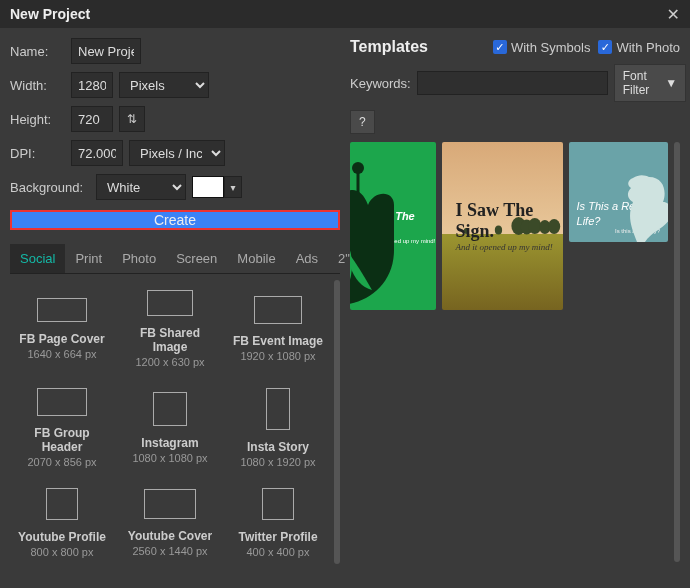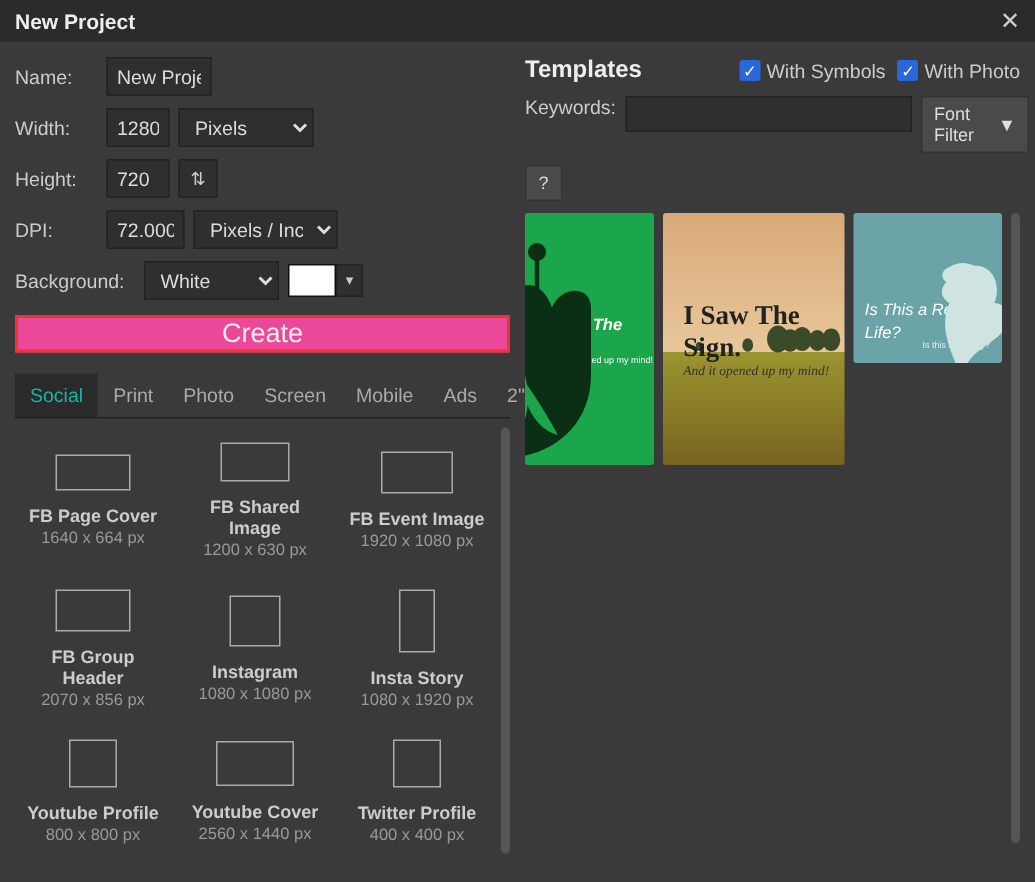--- a/index.html
+++ b/index.html
@@ -38,7 +38,7 @@
 .templates-head h2 { color:#eee; font-size:16px; font-weight:bold; flex:1; }
 .chk { display:flex; align-items:center; gap:4px; color:#ccc; font-size:13px; cursor:pointer; }
 .chk-box { width:14px; height:14px; background:#2968d9; display:flex; align-items:center; justify-content:center; color:#fff; font-size:11px; border-radius:2px; }
-.right .row2 { display:flex; gap:6px; margin-top:8px; }
+.right .row2 { display:flex; align-items:center; gap:6px; margin-top:8px; }
 .right .kw { color:#ccc; }
 .right .kw-input { flex:1; background:#2f2f2f; border:1px solid #222; height:24px; padding:0 6px; color:#ddd; }
 .font-filter { background:#4a4a4a; border:1px solid #333; padding:4px 8px; color:#ddd; font-size:12px; cursor:pointer; display:flex; align-items:center; gap:16px; }

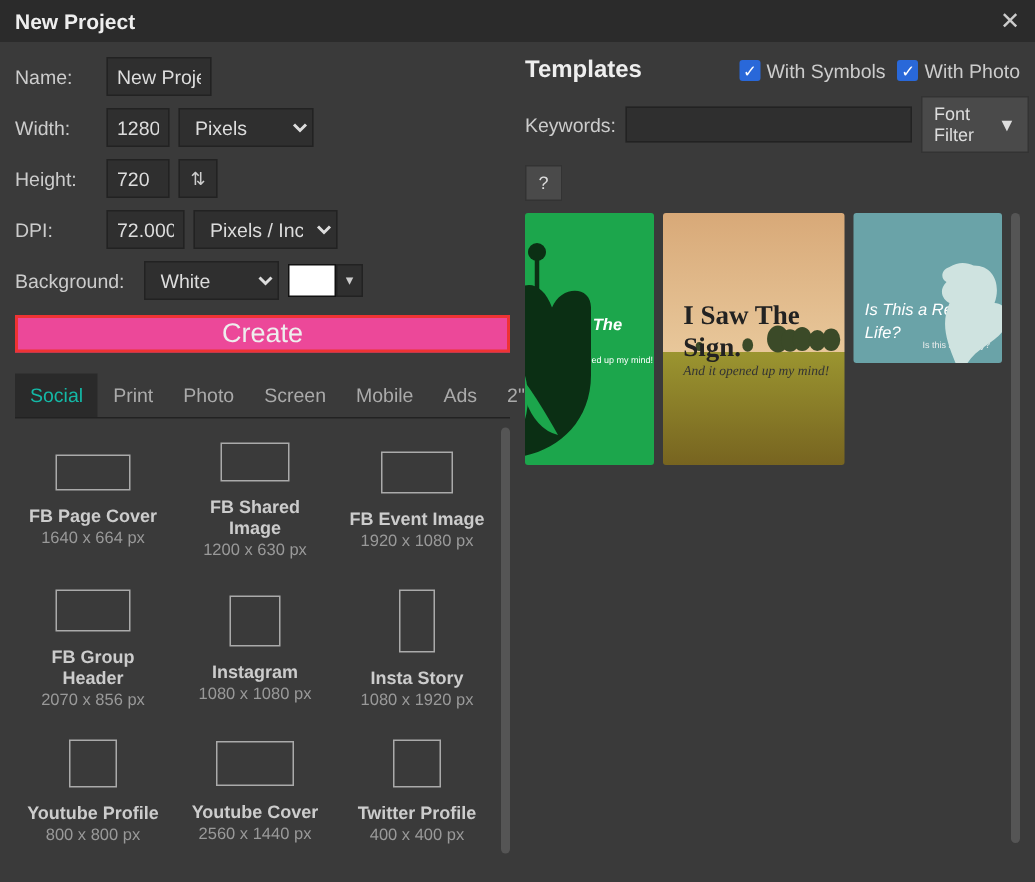--- a/index.html
+++ b/index.html
@@ -22,7 +22,7 @@
 .swap-icon { font-size: 12px; color: #ccc; }
 .color-swatch { width: 32px; height: 22px; background: #fff; border: 1px solid #111; display: inline-block; }
 .color-arrow { background: #2f2f2f; border: 1px solid #222; width: 18px; height: 22px; display:flex;align-items:center;justify-content:center; font-size:10px; }
-.create-btn { margin-top: 10px; height: 30px; background: #ec4899; border: 2px solid #e33; color: #eee; font-size: 18px; cursor: pointer; display:flex; align-items:center; justify-content:center;text-align:right; }
+.create-btn { margin-top: 10px; height: 30px; background: #3b82f6; border: 2px solid #e33; color: #eee; font-size: 14px; cursor: pointer; display:flex; align-items:center; justify-content:center;text-align:right; }
 .tabs { display: flex; gap: 0; margin-top: 14px; border-bottom: 1px solid #222; }
 .tab { padding: 7px 10px; color: #aaa; cursor: pointer; font-size: 13px; }
 .tab.active { background: #2a2a2a; color: #14b8a6; }

